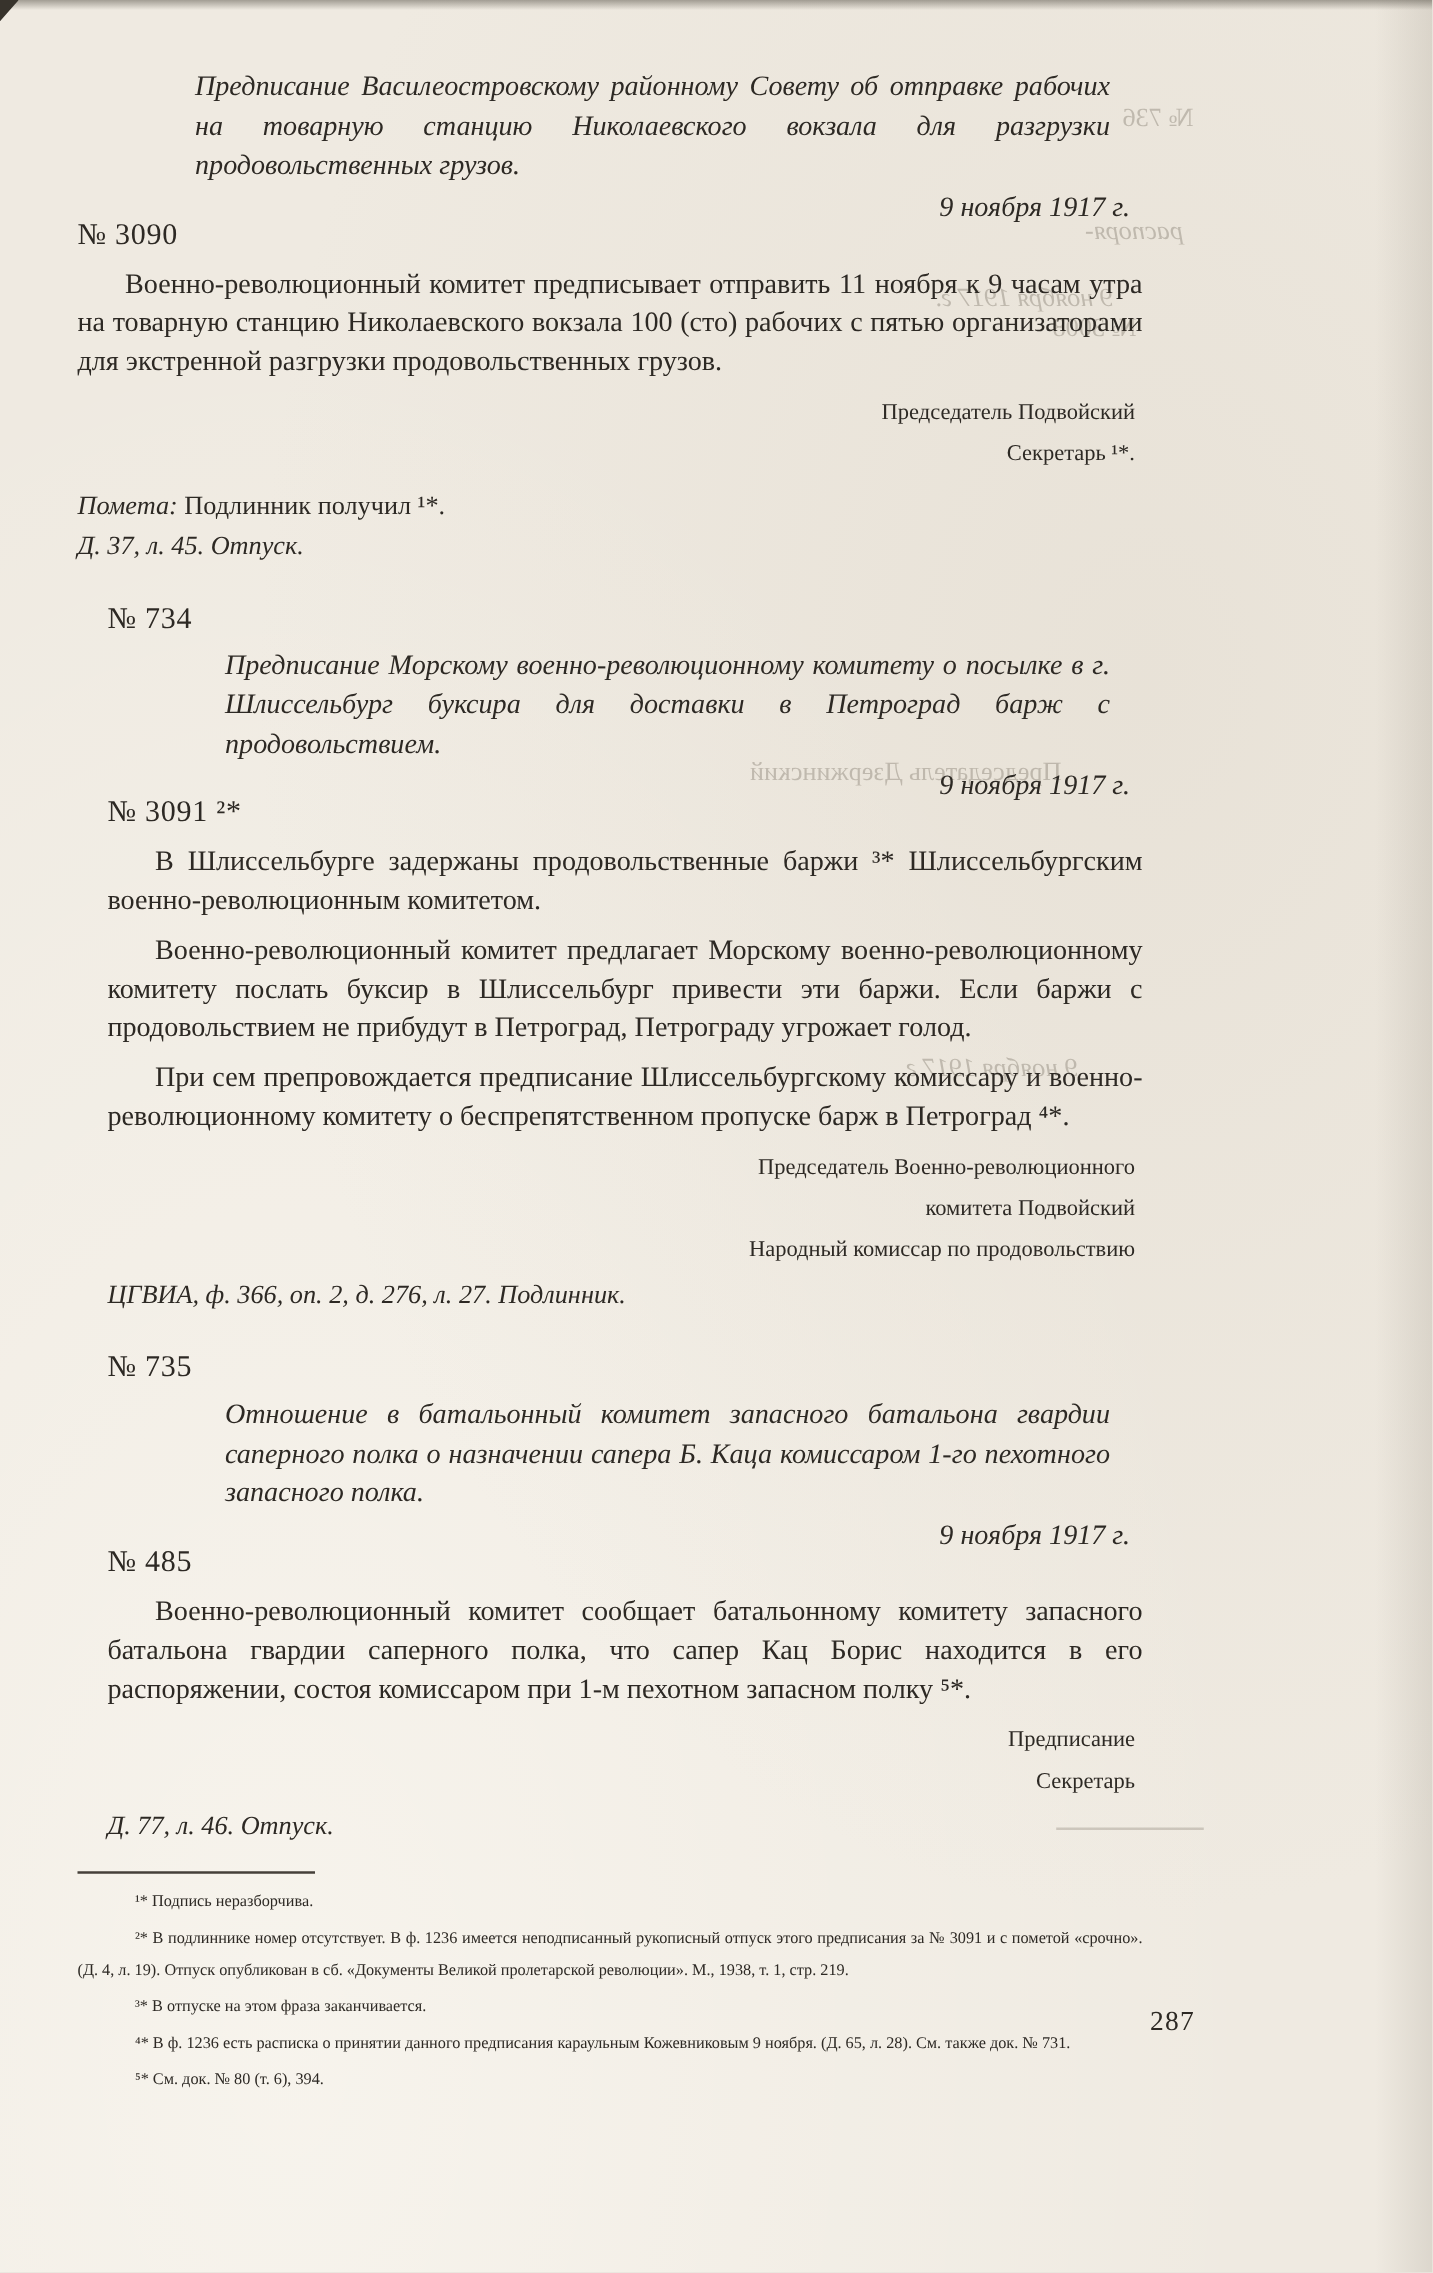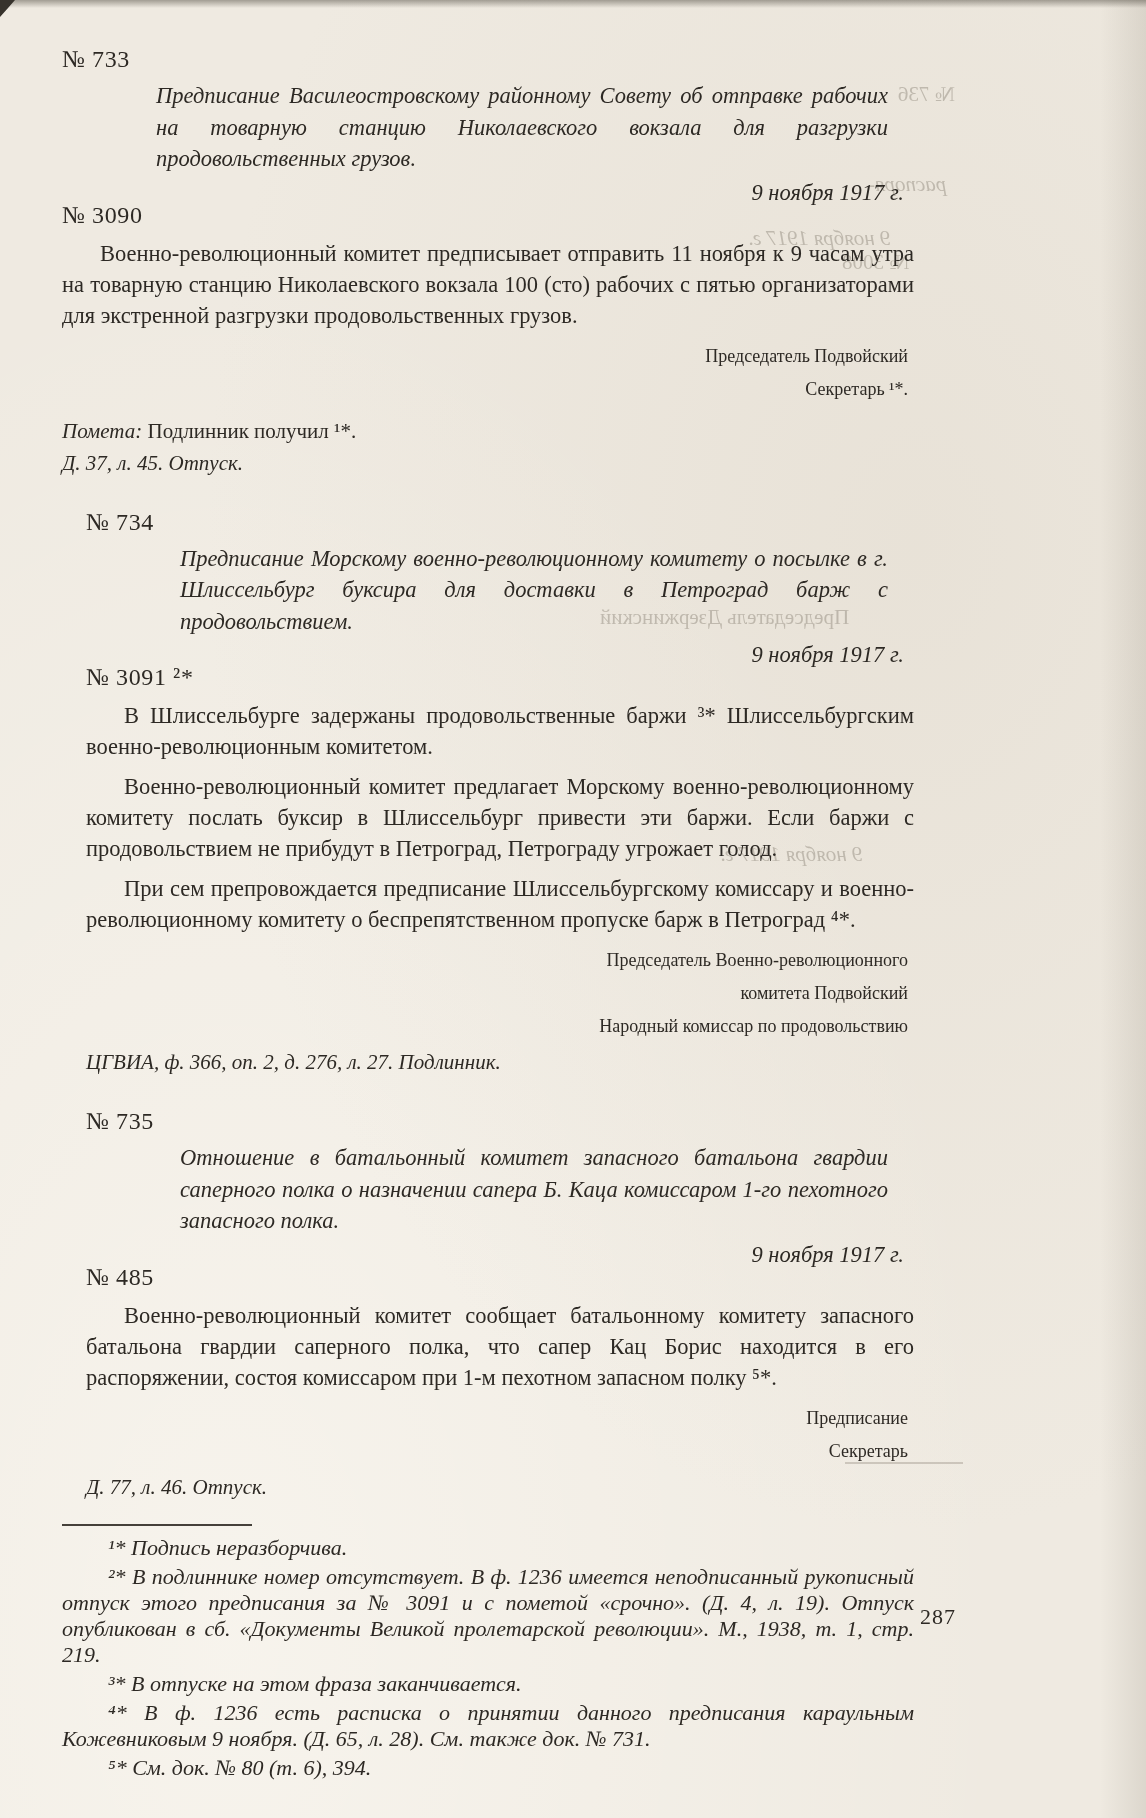--- a/index.html
+++ b/index.html
@@ -88,7 +88,6 @@
   <div class="content">
 
     <section class="doc">
-      <p class="doc-id">№ 733</p>
       <p class="doc-title">Предписание Василеостровскому районному Совету об отправке рабочих на товарную станцию Николаевского вокзала для разгрузки продовольственных грузов.</p>
       <p class="doc-date">9 ноября 1917 г.</p>
       <p class="doc-num">№ 3090</p>

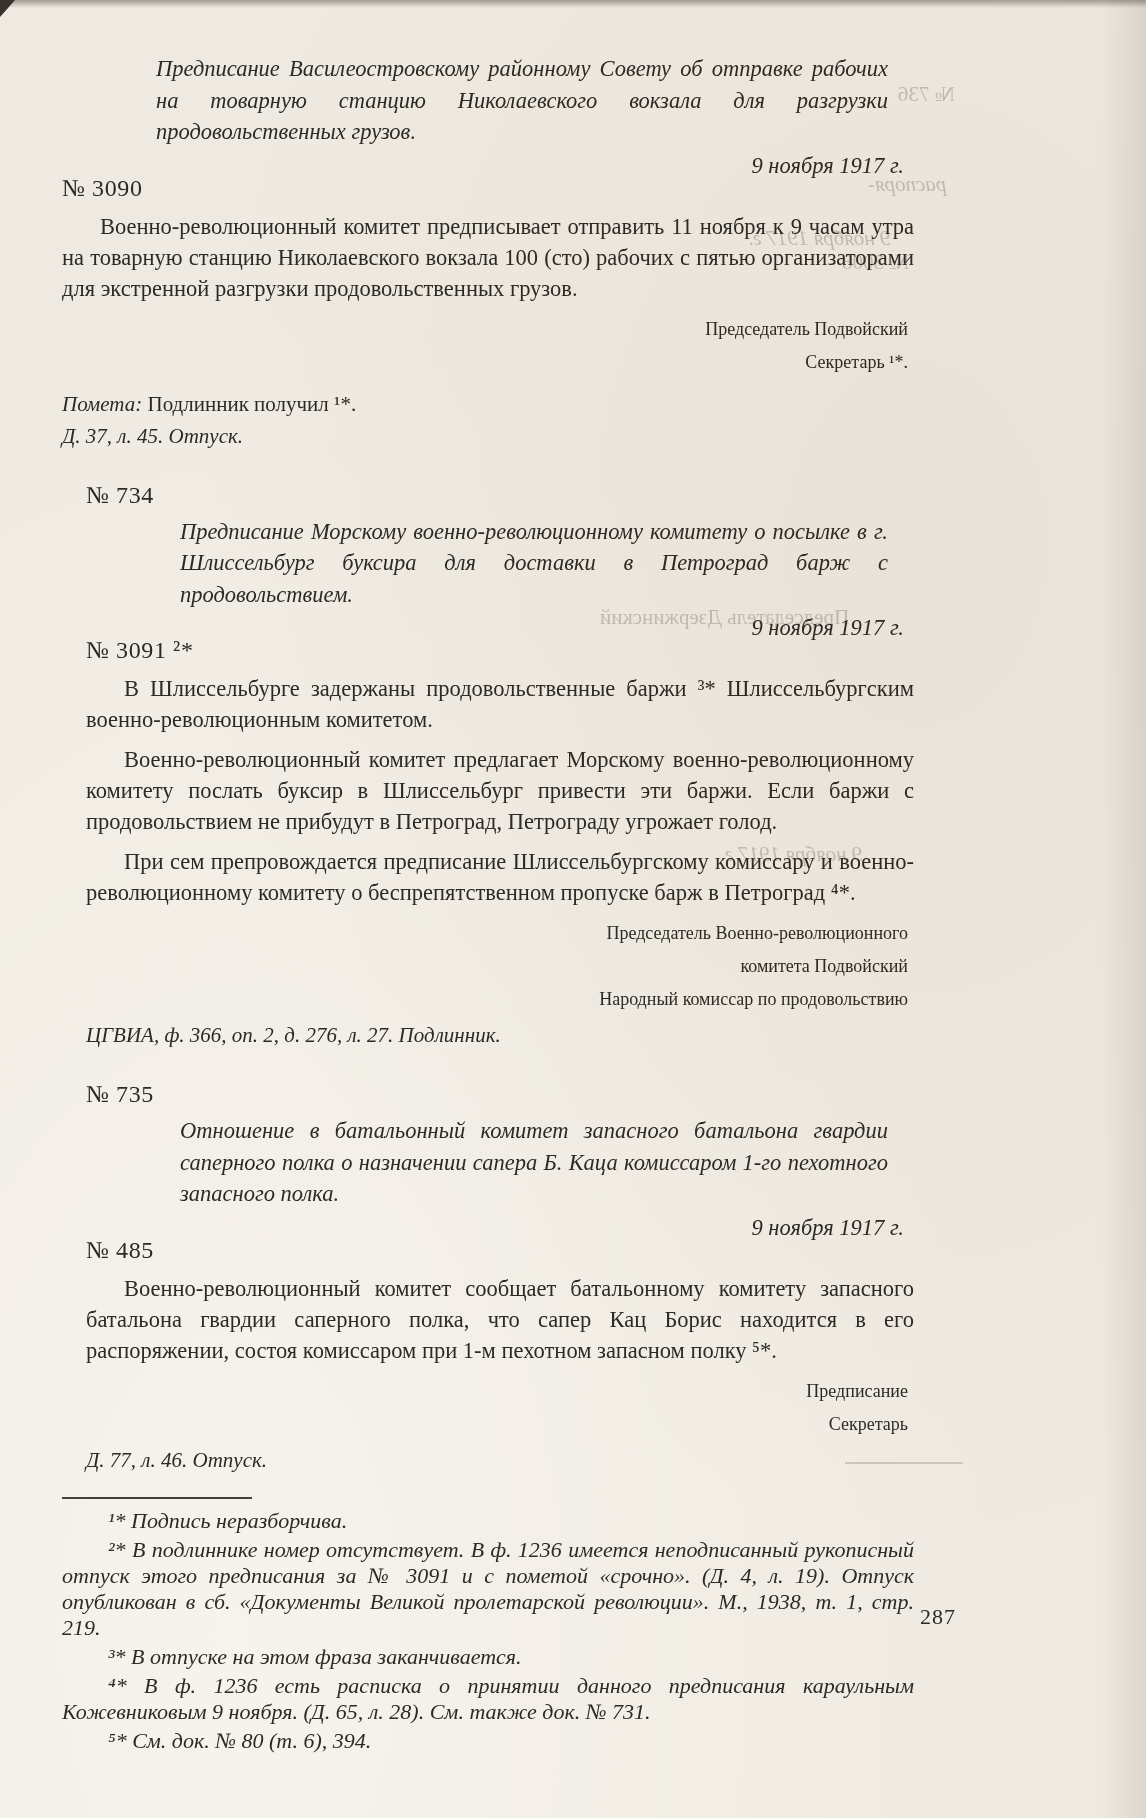--- a/index.html
+++ b/index.html
@@ -48,7 +48,7 @@
     margin:24px 0 9px;
   }
   .fn{
-    font-style:italic;font-size:22px;line-height:26px;
+    font-size:13px;line-height:26px;
     text-align:justify;text-indent:46px;margin:3px 0 0;
   }
   .page-number{

